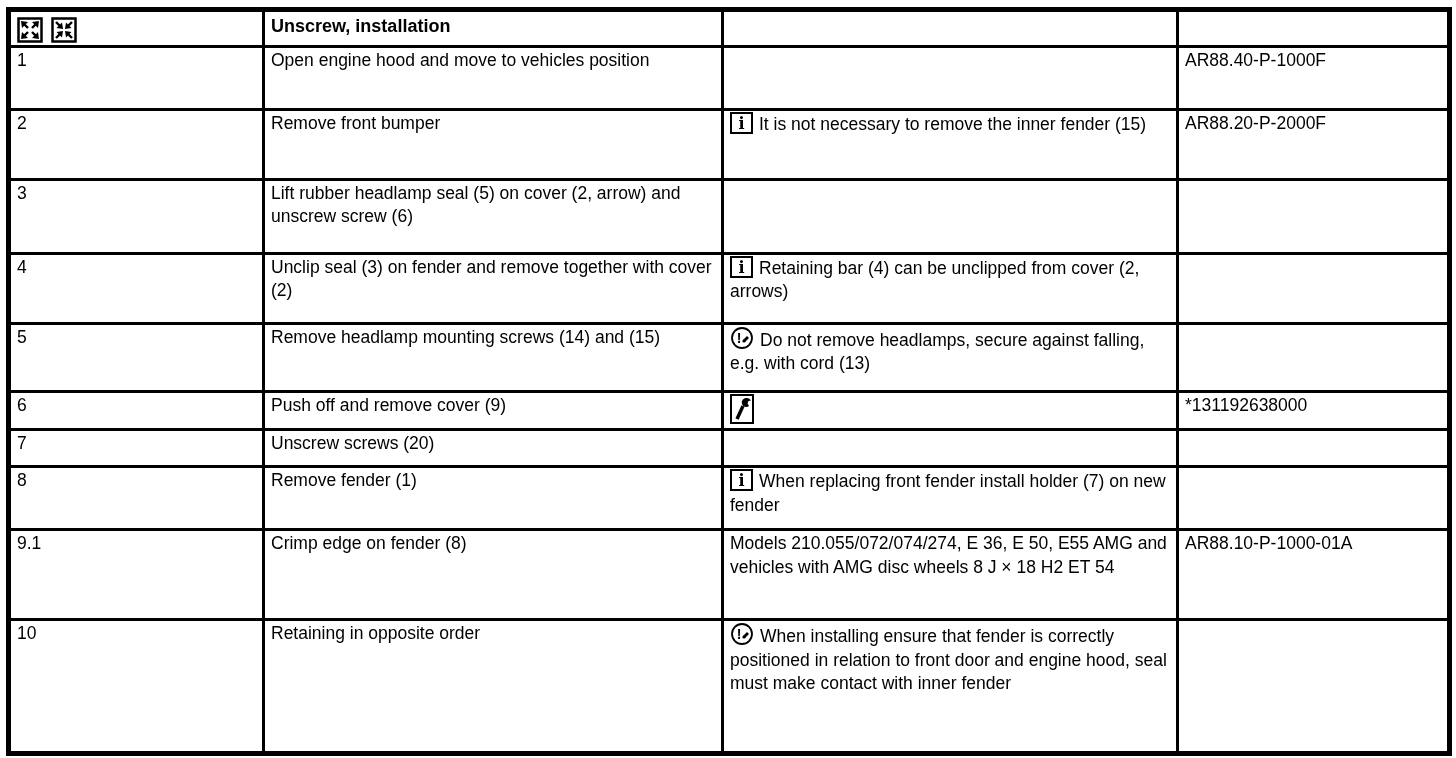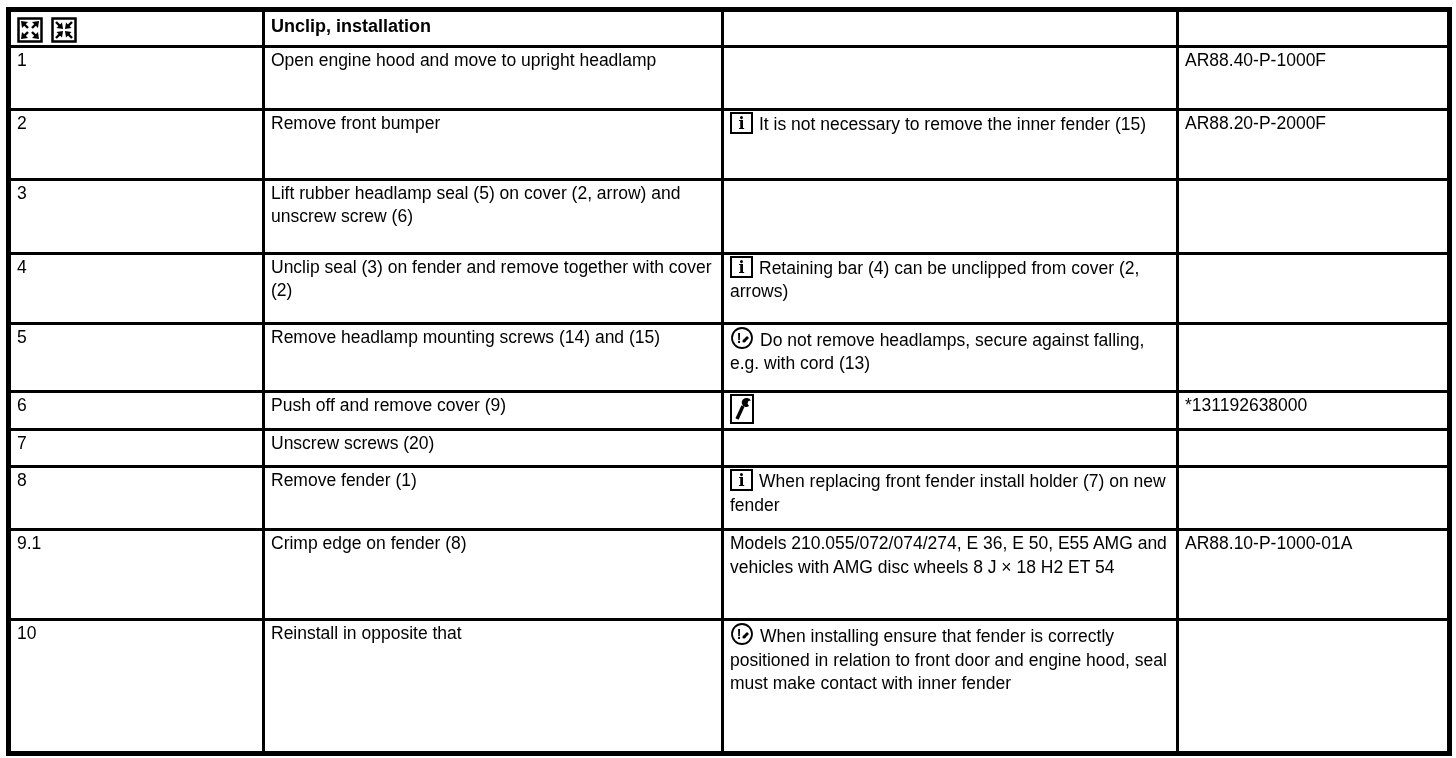--- a/index.html
+++ b/index.html
@@ -107,7 +107,7 @@
                 </svg></span>
             </span>
         </th>
-        <th>Unclip, installation</th>
+        <th>Unscrew, installation</th>
         <th></th>
         <th></th>
       </tr>

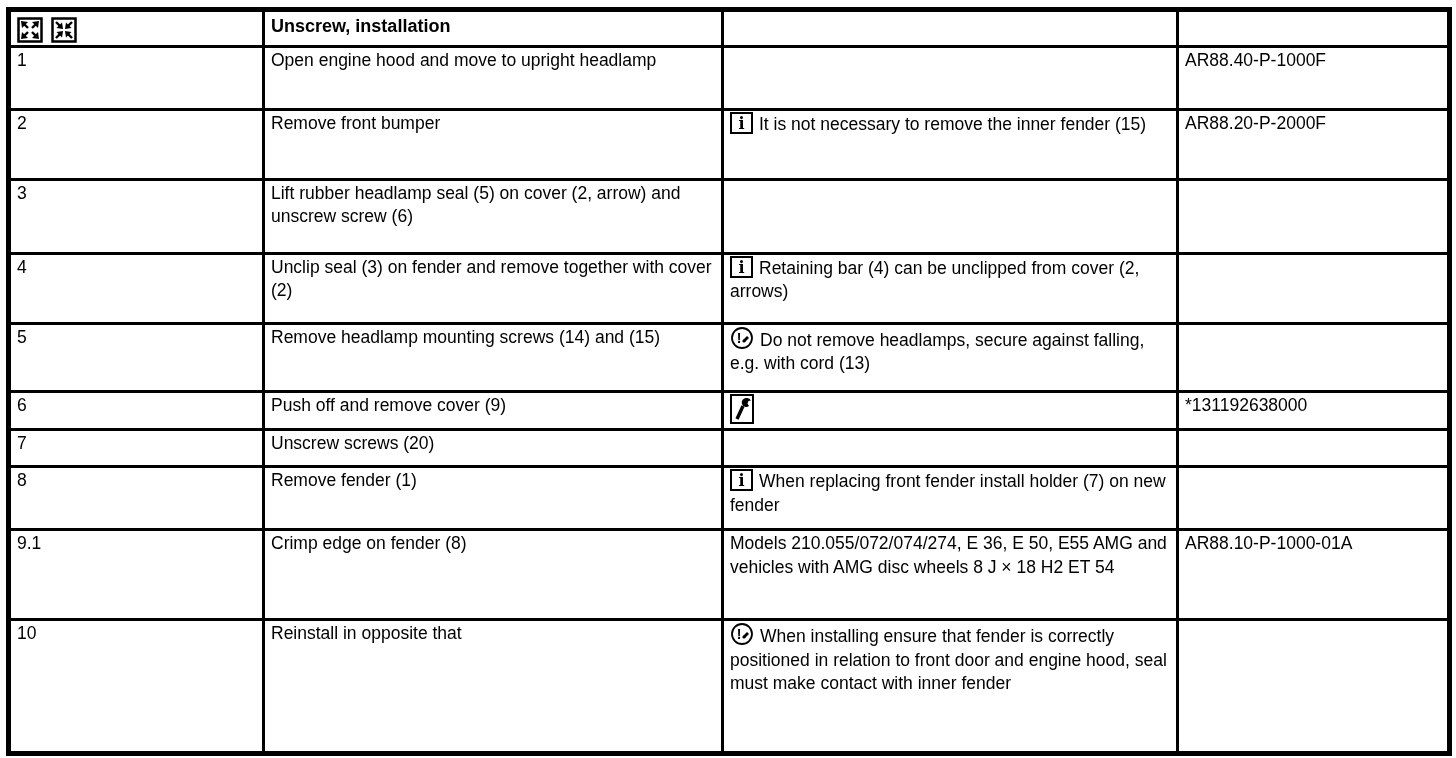--- a/index.html
+++ b/index.html
@@ -115,7 +115,7 @@
     <tbody id="rows">
         <tr style="height: 63px;">
           <td>1</td>
-          <td>Open engine hood and move to upright headlamp</td>
+          <td>Open engine hood and move to vehicles position</td>
           <td></td>
           <td class="ref-cell">AR88.40-P-1000F</td>
         </tr>

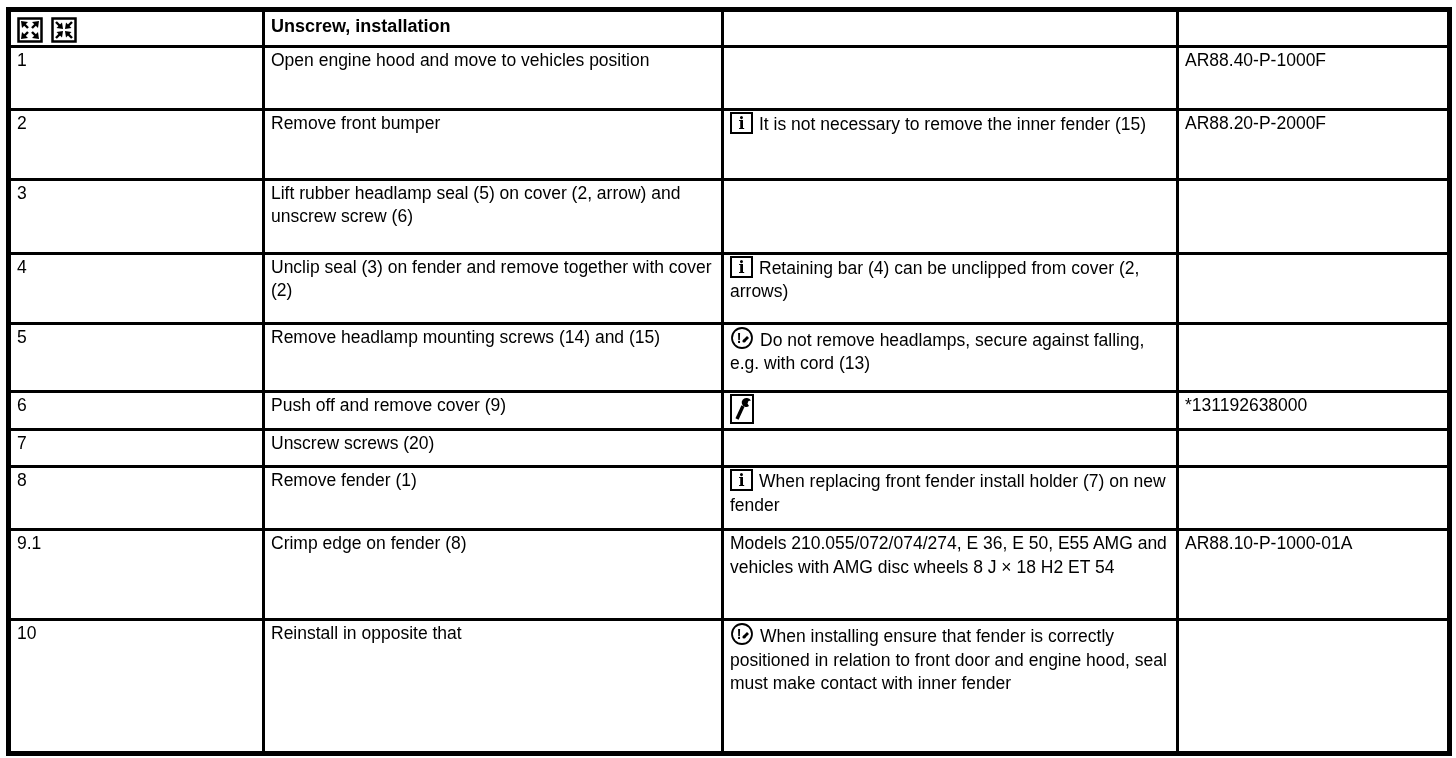--- a/index.html
+++ b/index.html
@@ -187,7 +187,7 @@
         </tr>
         <tr style="height: 134px;">
           <td>10</td>
-          <td>Reinstall in opposite that</td>
+          <td>Retaining in opposite order</td>
           <td><span class="note-icon"><svg width="24" height="24" viewBox="0 0 24 24">
                 <circle cx="12" cy="12" r="10" fill="none" stroke="#000" stroke-width="1.8"></circle>
                 <text x="9" y="16.5" text-anchor="middle" font-family="Liberation Sans, sans-serif" font-size="14" font-weight="bold" fill="#000">!</text>

